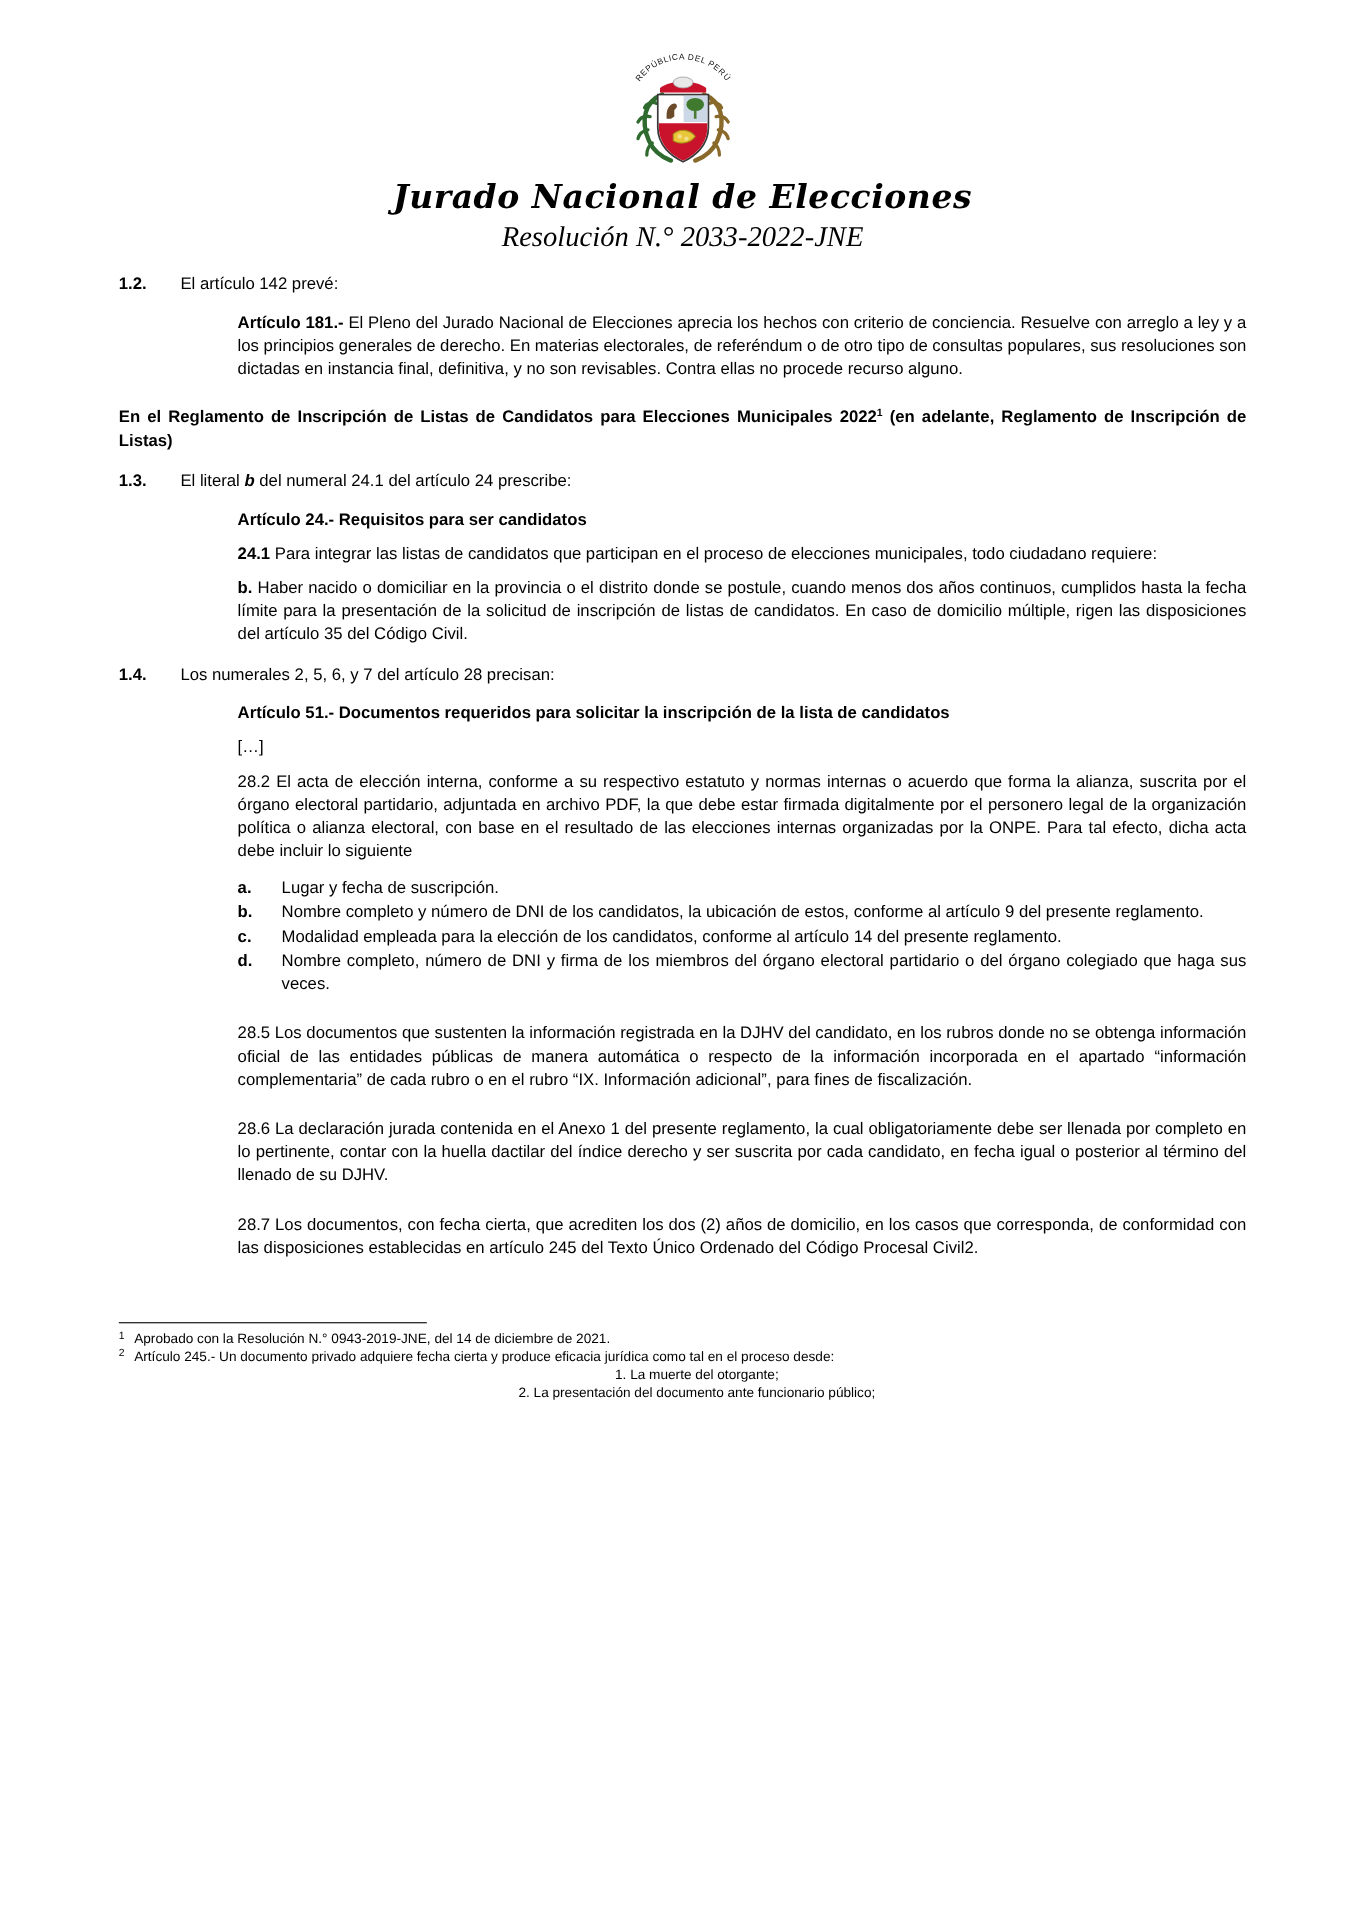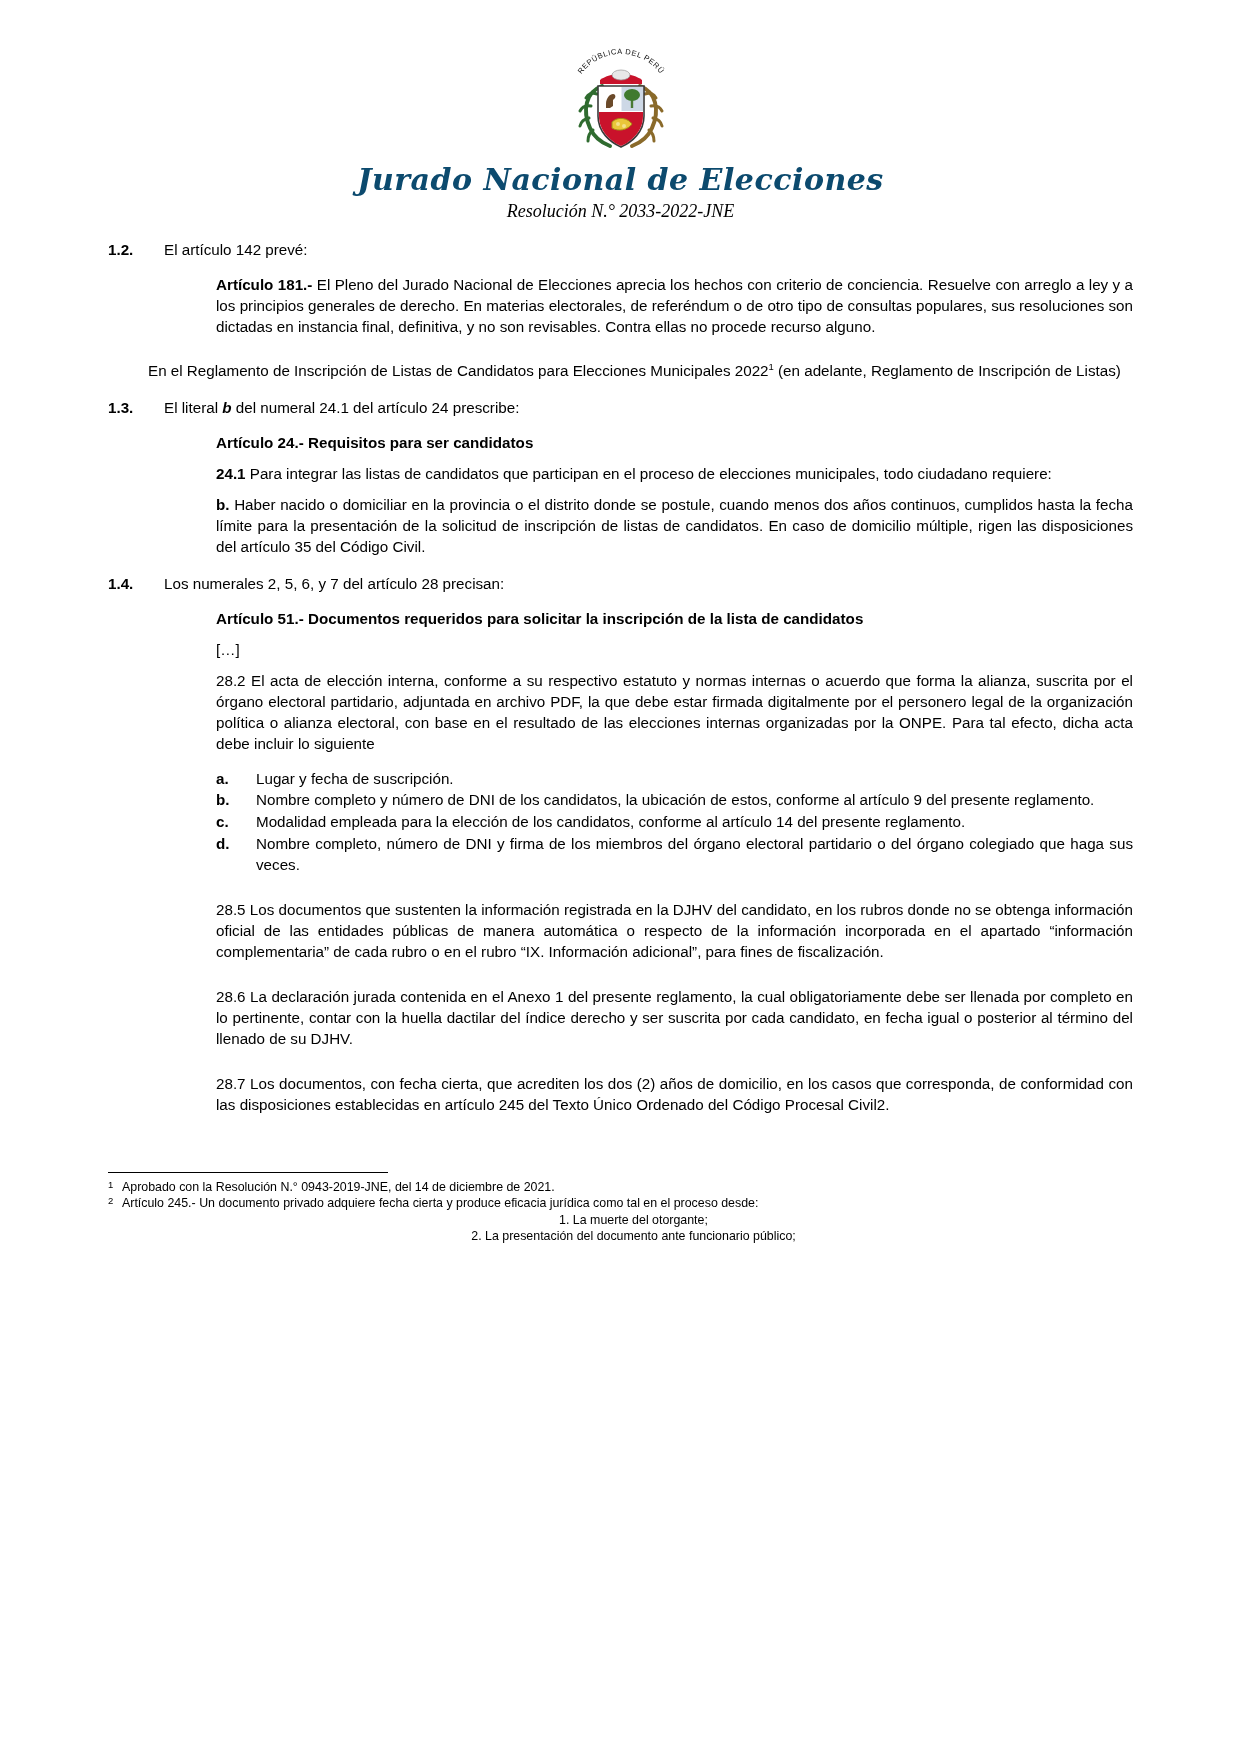--- a/index.html
+++ b/index.html
@@ -41,7 +41,7 @@
     font-size: 30px;
     letter-spacing: 0.5px;
     margin-top: 2px;
-    color: #0c4a6e;
+    color: #000000;
   }
   .res-title {
     font-family: "Liberation Serif", serif;

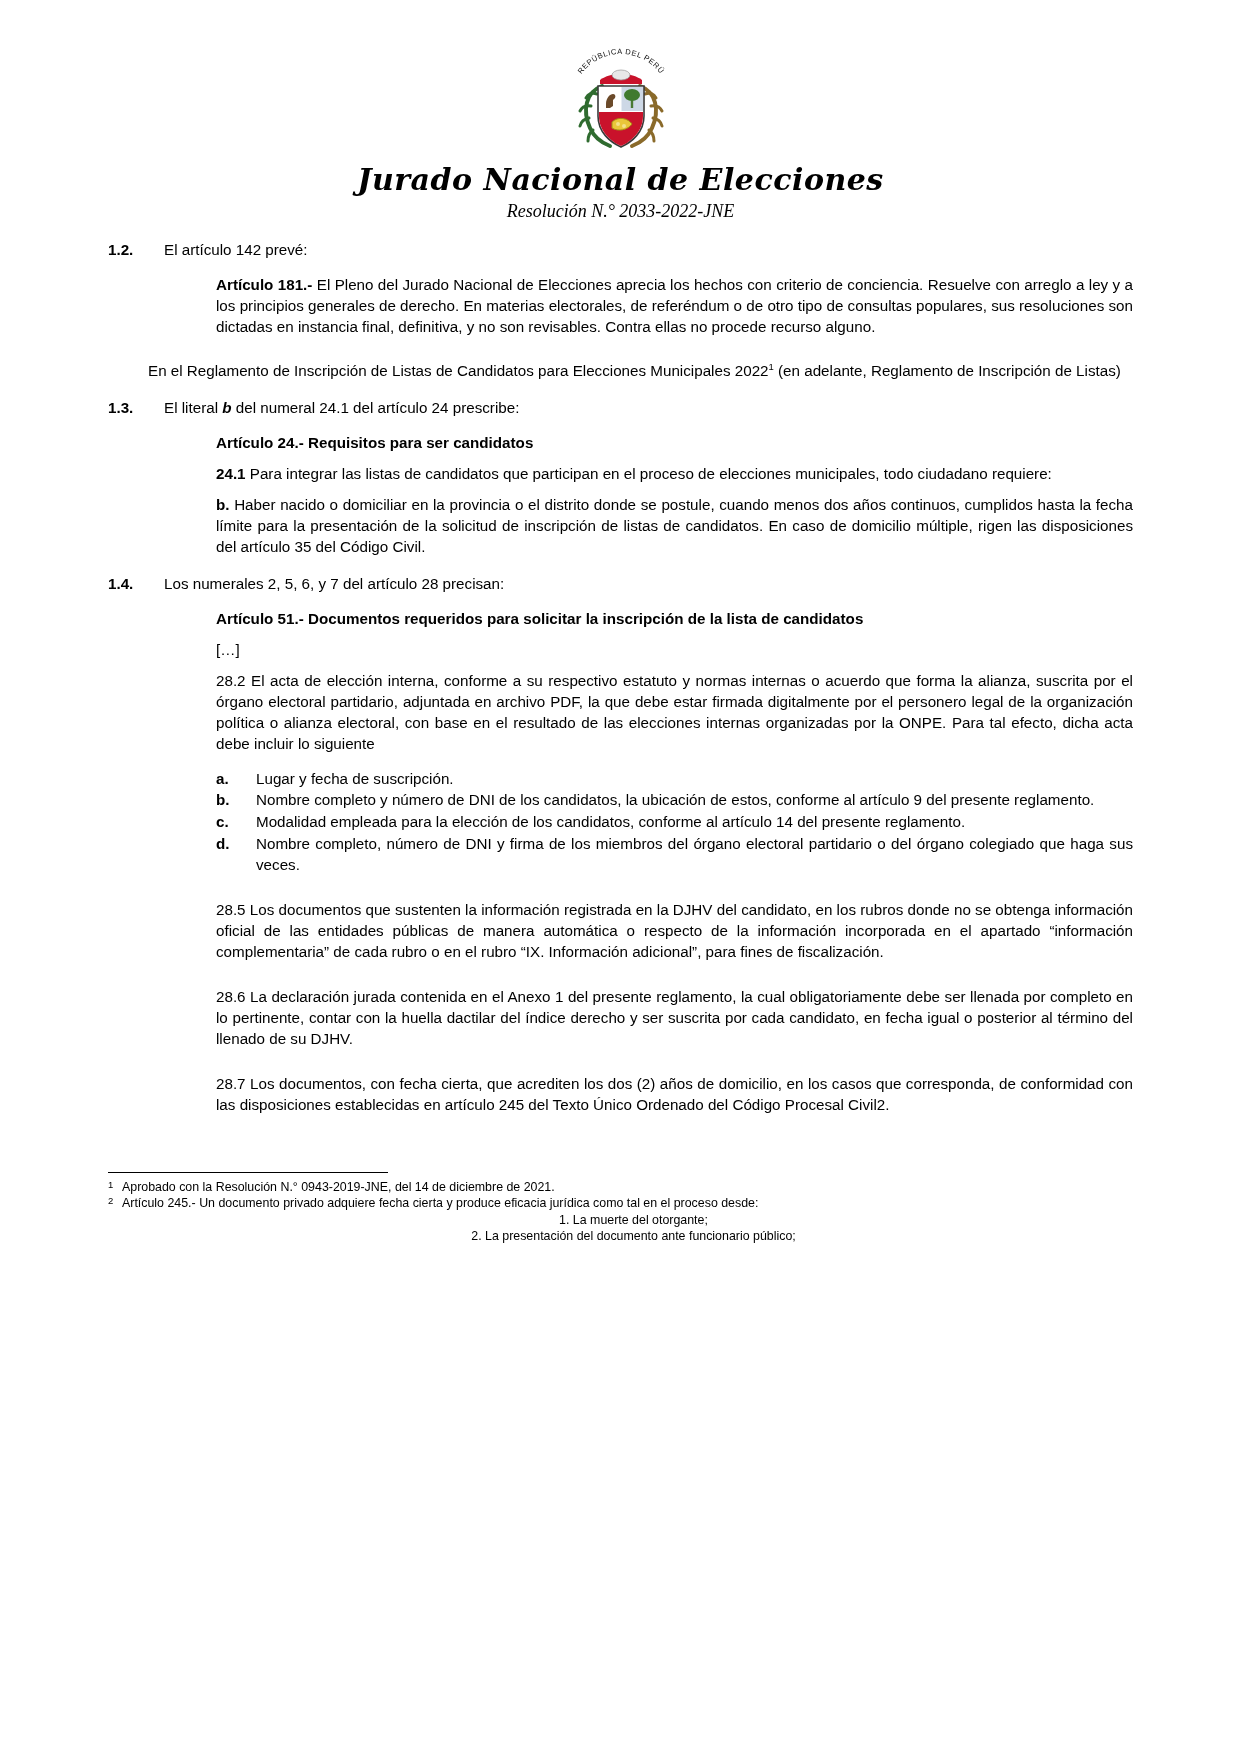--- a/index.html
+++ b/index.html
@@ -46,7 +46,7 @@
   .res-title {
     font-family: "Liberation Serif", serif;
     font-style: italic;
-    font-size: 18px;
+    font-size: 26px;
     margin-top: 4px;
     color: #000;
   }

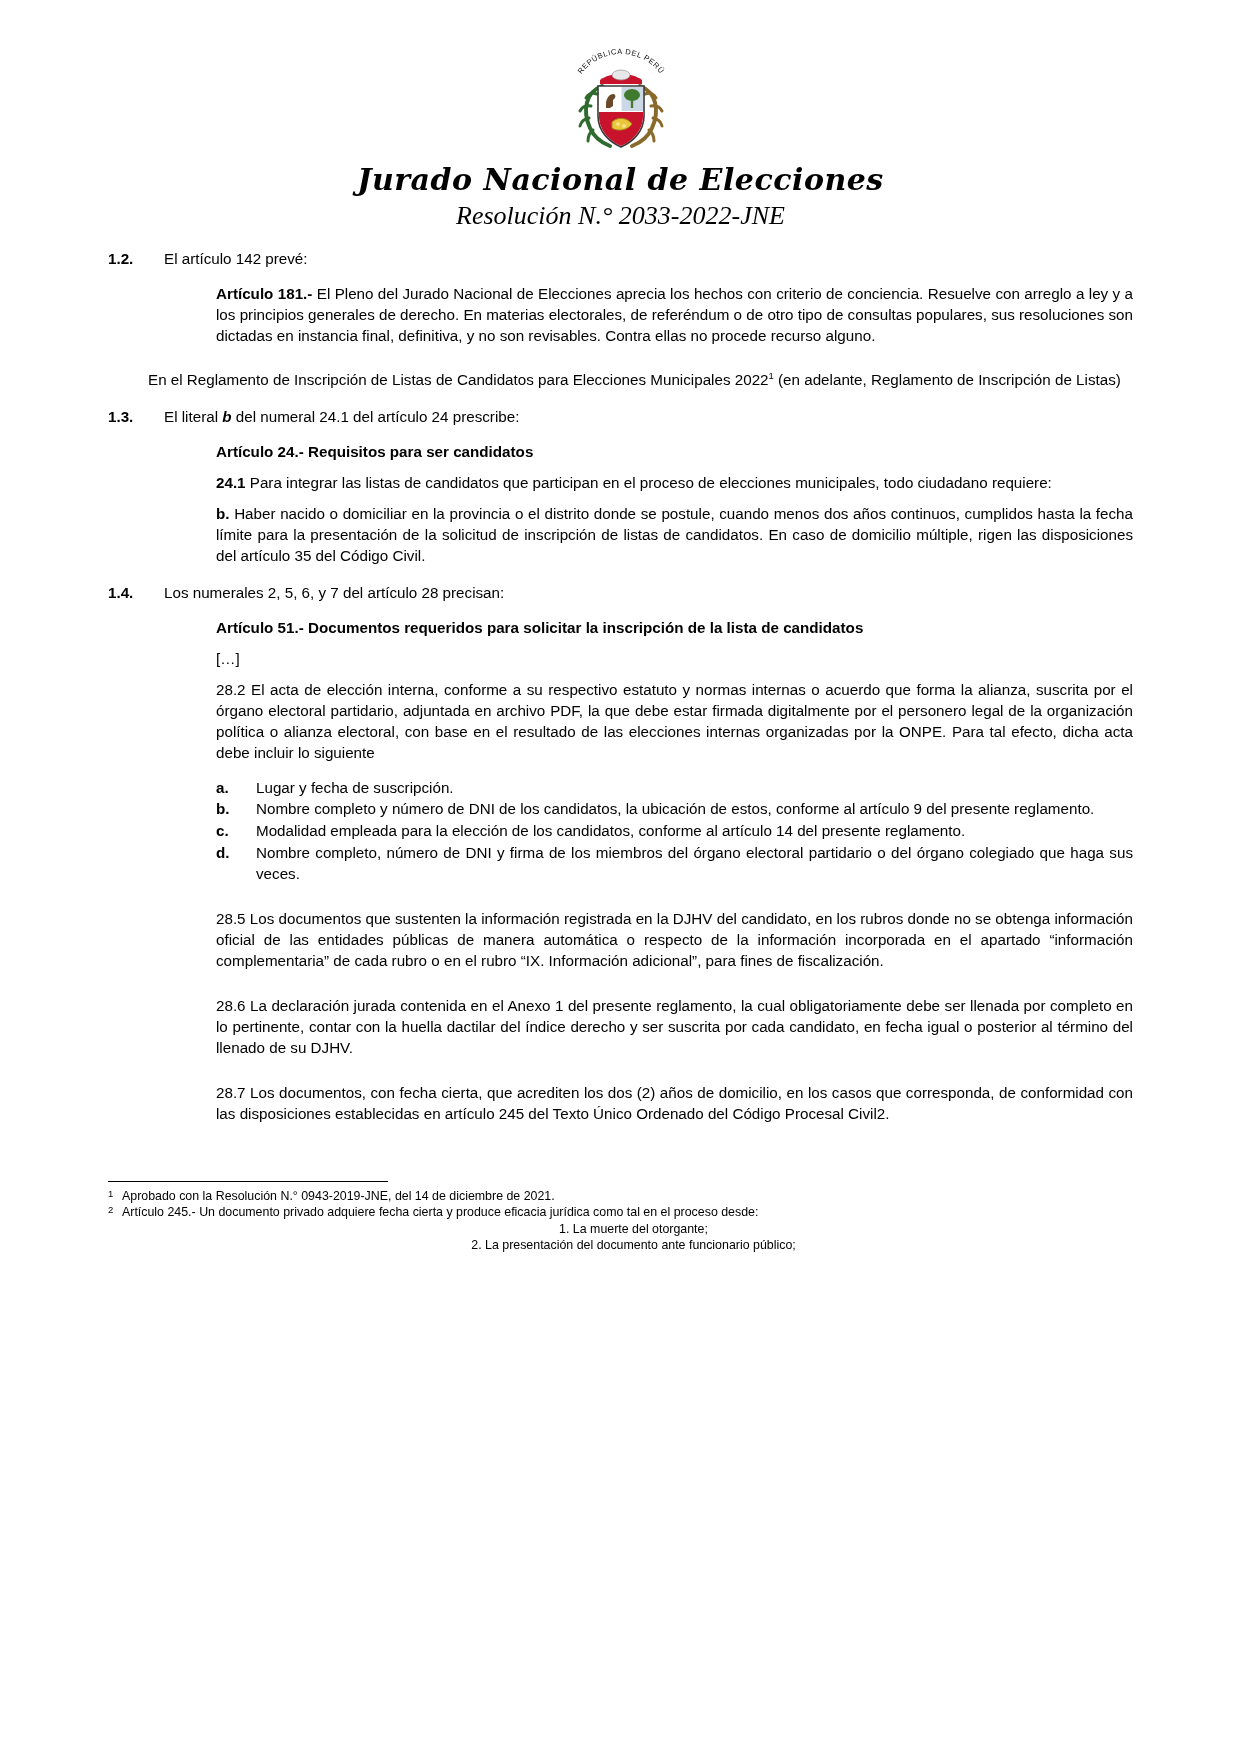--- a/index.html
+++ b/index.html
@@ -84,9 +84,8 @@
 
   .heading-block {
     margin-top: 22px;
-    font-weight: normal;
+    font-weight: bold;
     text-align: justify;
-    margin-left: 40px;
   }
   sup { font-size: 9.5px; vertical-align: super; }
 

